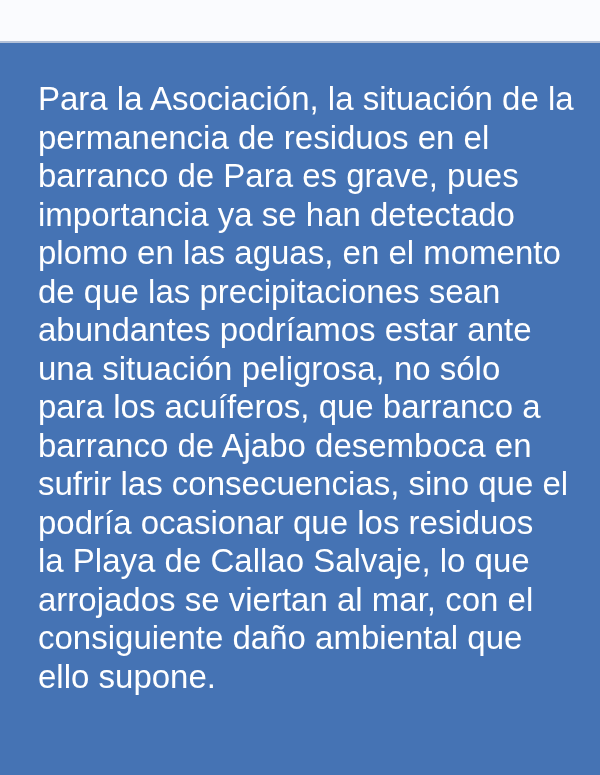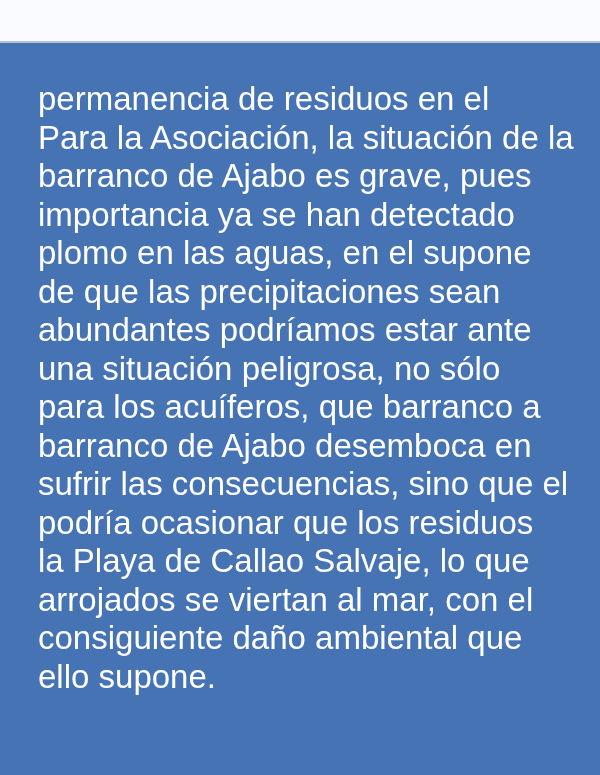--- a/index.html
+++ b/index.html
@@ -47,8 +47,8 @@
 <div class="page">
   <div class="quote-box">
     <div class="quote-text">
+      <div class="quote-line">Para la Asociación, la situación de la</div>
       <div class="quote-line">permanencia de residuos en el</div>
-      <div class="quote-line">Para la Asociación, la situación de la</div>
       <div class="quote-line">barranco de Ajabo es grave, pues</div>
       <div class="quote-line">importancia ya se han detectado</div>
       <div class="quote-line">plomo en las aguas, en el supone</div>

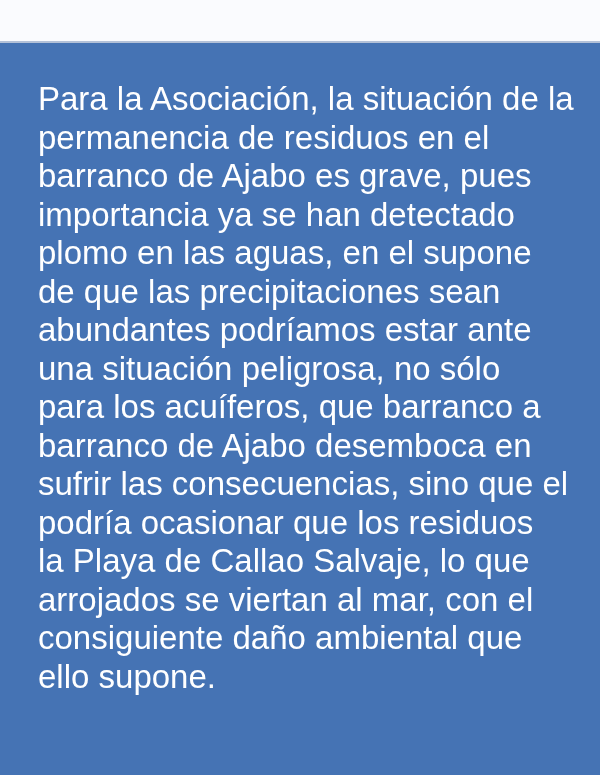--- a/index.html
+++ b/index.html
@@ -49,7 +49,7 @@
     <div class="quote-text">
       <div class="quote-line">Para la Asociación, la situación de la</div>
       <div class="quote-line">permanencia de residuos en el</div>
-      <div class="quote-line">barranco de Ajabo es grave, pues</div>
+      <div class="quote-line">barranco de Para es grave, pues</div>
       <div class="quote-line">importancia ya se han detectado</div>
       <div class="quote-line">plomo en las aguas, en el supone</div>
       <div class="quote-line">de que las precipitaciones sean</div>

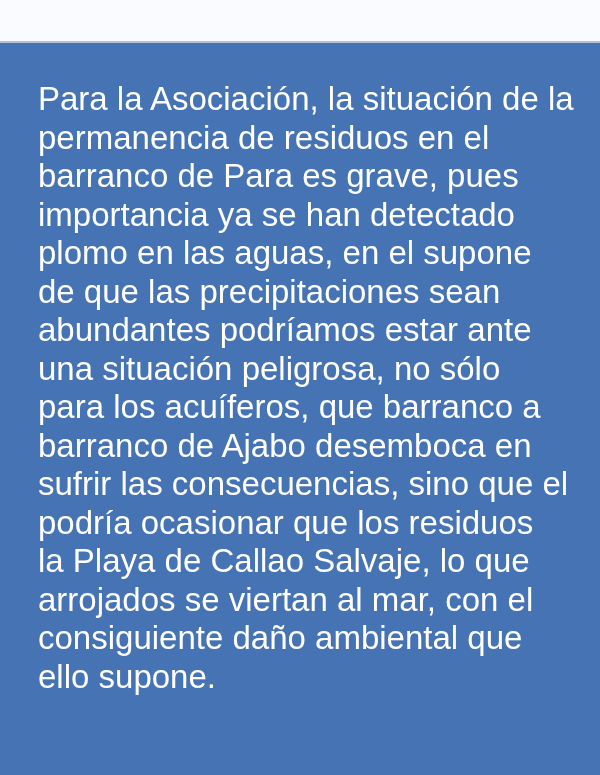--- a/index.html
+++ b/index.html
@@ -51,7 +51,7 @@
       <div class="quote-line">permanencia de residuos en el</div>
       <div class="quote-line">barranco de Para es grave, pues</div>
       <div class="quote-line">importancia ya se han detectado</div>
-      <div class="quote-line">plomo en las aguas, en el supone</div>
+      <div class="quote-line">plomo en las aguas, en el momento</div>
       <div class="quote-line">de que las precipitaciones sean</div>
       <div class="quote-line">abundantes podríamos estar ante</div>
       <div class="quote-line">una situación peligrosa, no sólo</div>

